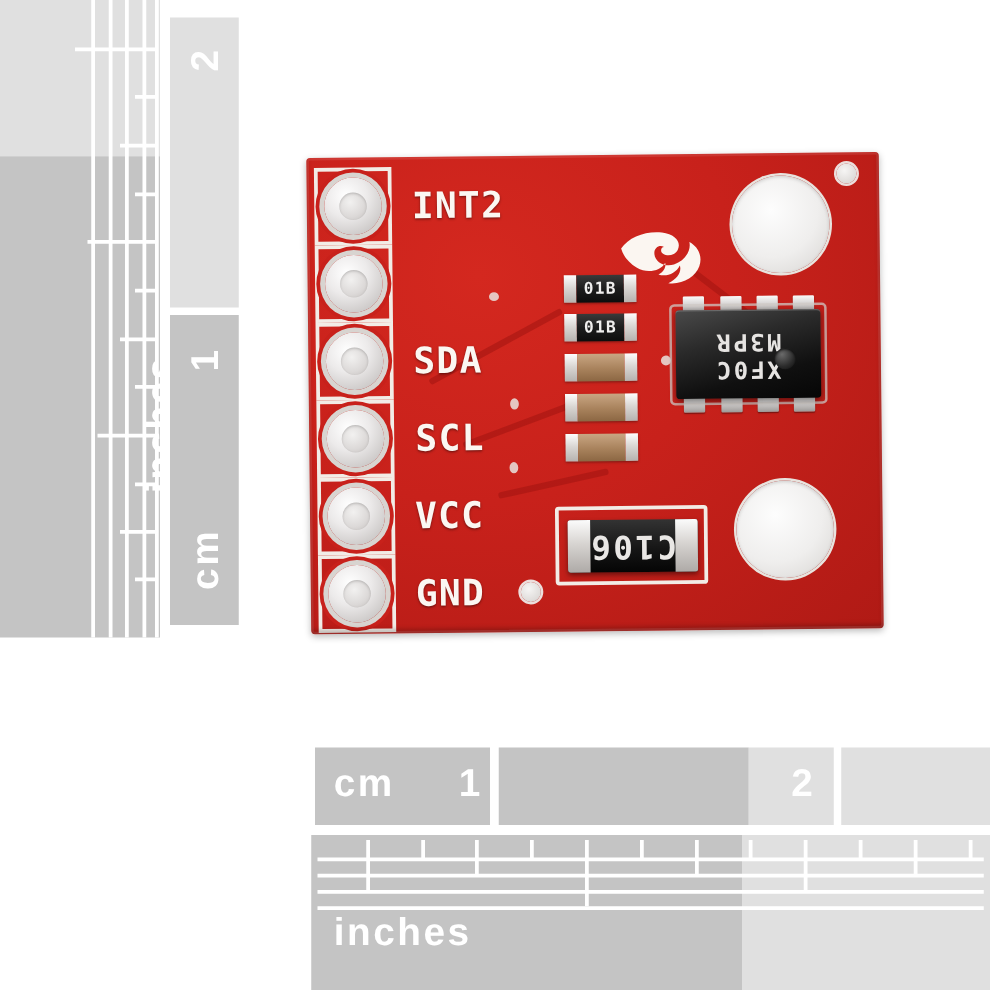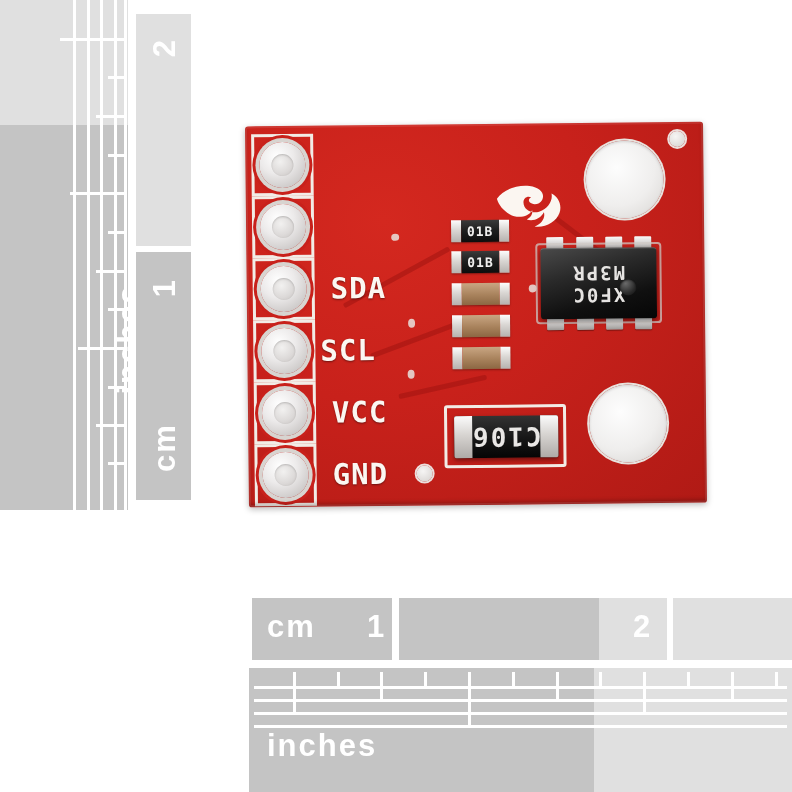--- a/index.html
+++ b/index.html
@@ -342,6 +342,7 @@
       <div class="pad" style="left:14px;top:264px;"></div>
       <div class="pad" style="left:14px;top:326px;"></div>
 
+      <div class="pin-label" style="left:84px;top:22px;">INT2</div>
       <div class="pin-label" style="left:84px;top:146px;">SDA</div>
       <div class="pin-label" style="left:73px;top:208px;">SCL</div>
       <div class="pin-label" style="left:84px;top:270px;">VCC</div>

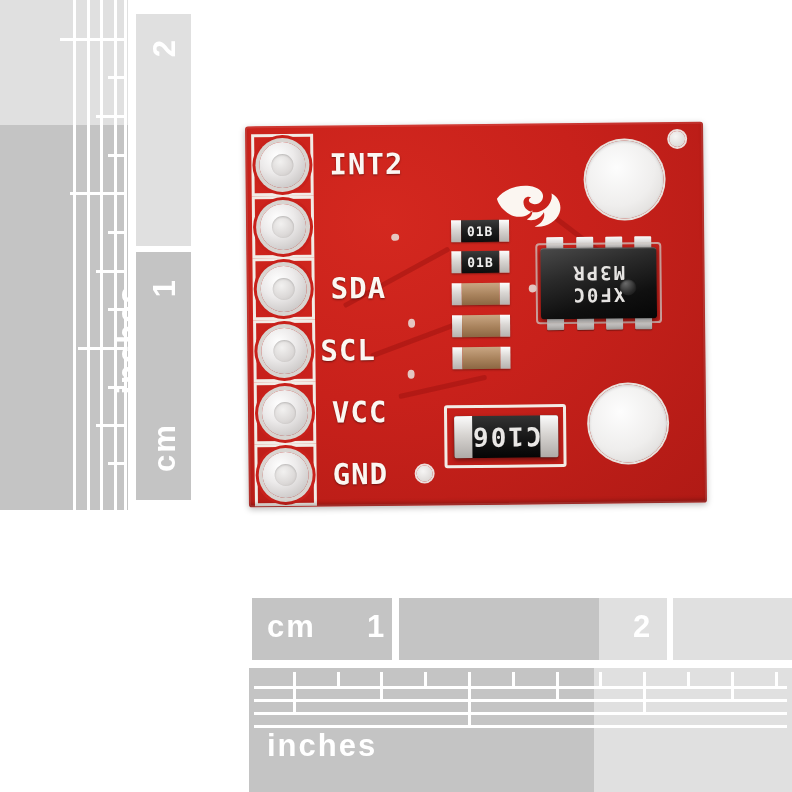--- a/index.html
+++ b/index.html
@@ -344,7 +344,7 @@
 
       <div class="pin-label" style="left:84px;top:22px;">INT2</div>
       <div class="pin-label" style="left:84px;top:146px;">SDA</div>
-      <div class="pin-label" style="left:73px;top:208px;">SCL</div>
+      <div class="pin-label" style="left:85px;top:208px;">SCL</div>
       <div class="pin-label" style="left:84px;top:270px;">VCC</div>
       <div class="pin-label" style="left:84px;top:332px;">GND</div>
 

